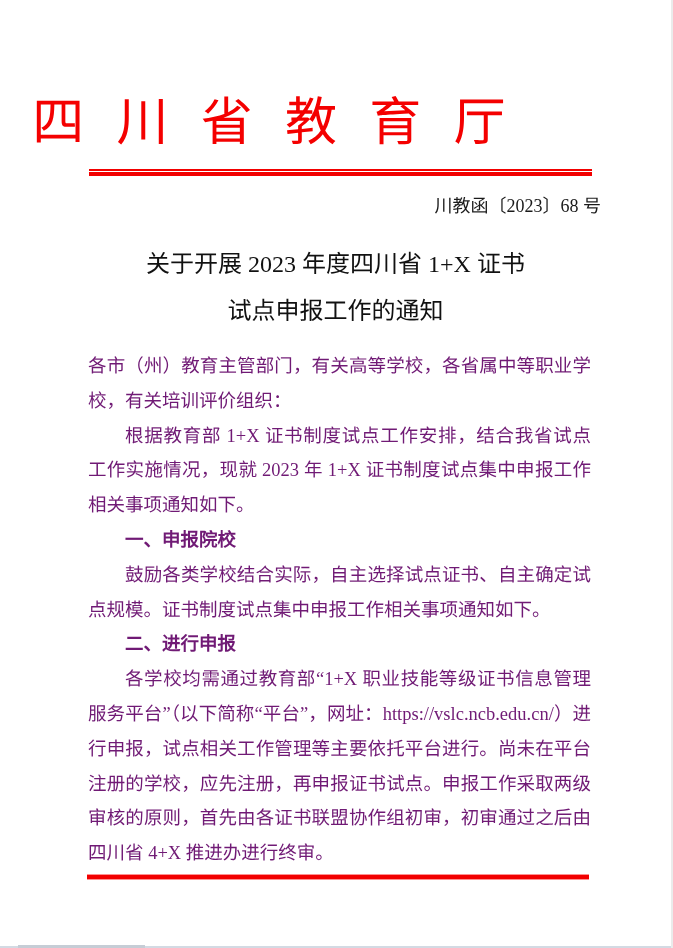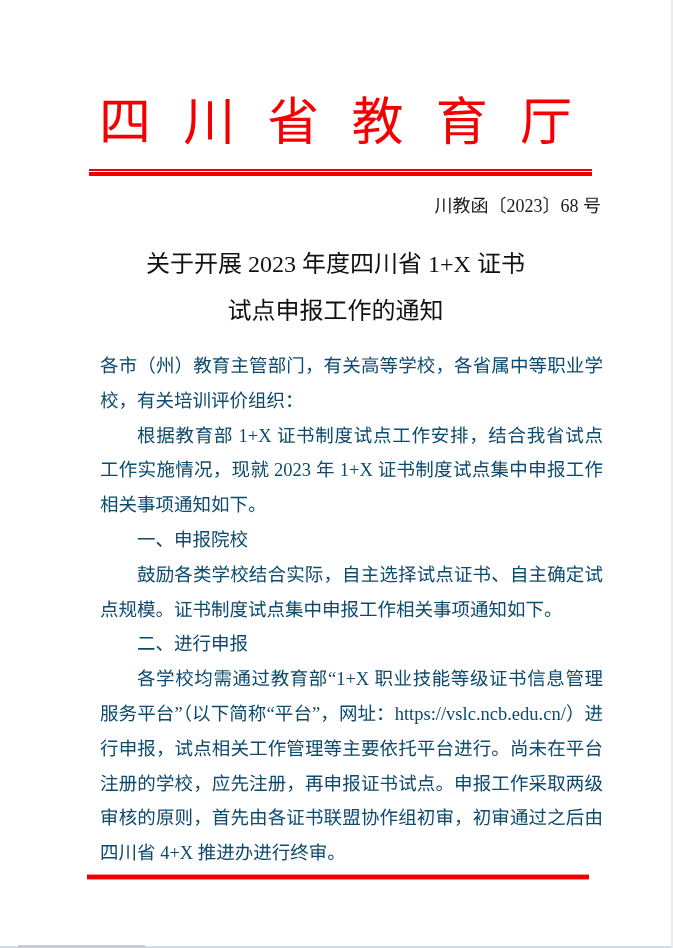--- a/index.html
+++ b/index.html
@@ -19,7 +19,6 @@
   .agency {
     position: absolute;
     top: 94px; left: 0; right: 0;
-    text-align: center;
     color: #f40000;
     font-size: 52px;
     line-height: 58px;

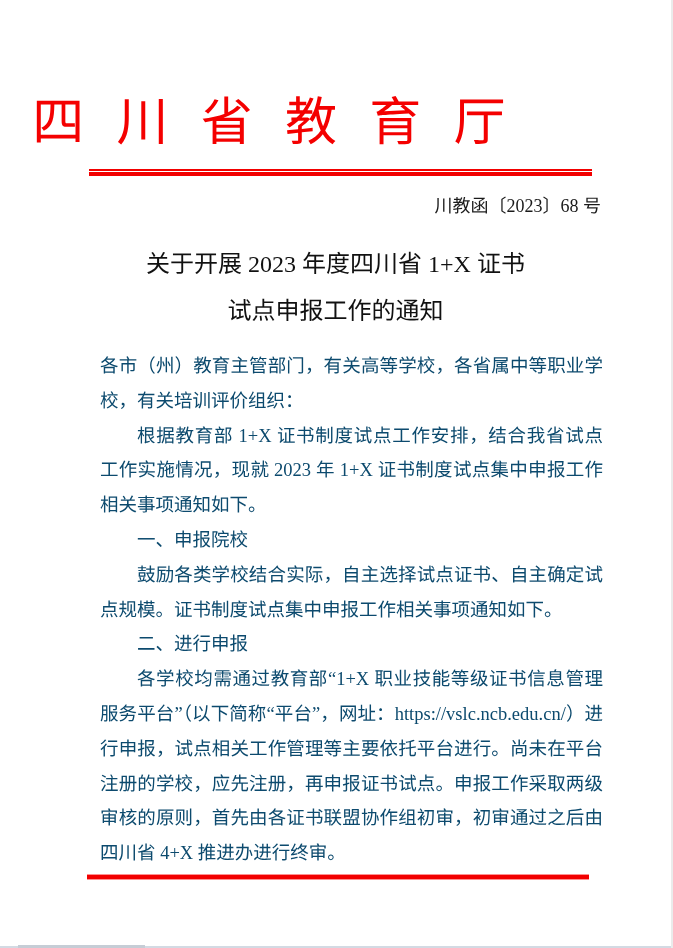--- a/index.html
+++ b/index.html
@@ -59,10 +59,10 @@
   
   .body {
     position: absolute;
-    top: 349px; left: 100px; width: 503px;
+    top: 349px; left: 88px; width: 503px;
     font-size: 18.5px;
     line-height: 34.8px;
-    color: #0c4a6e;
+    color: #701a75;
     text-align: justify;
   }
   .body p { margin: 0; }

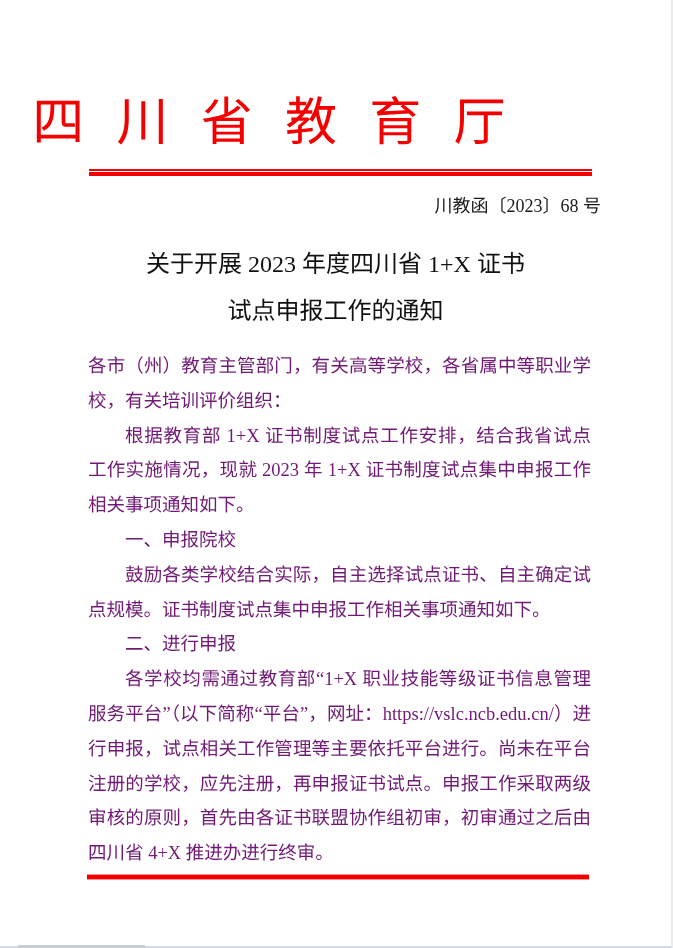--- a/index.html
+++ b/index.html
@@ -70,7 +70,7 @@
   .section-heading {
     text-indent: 2em;
     font-family: "Liberation Sans", "DejaVu Sans", sans-serif;
-    font-weight: normal;
+    font-weight: bold;
     font-size: 18.5px;
   }
   

